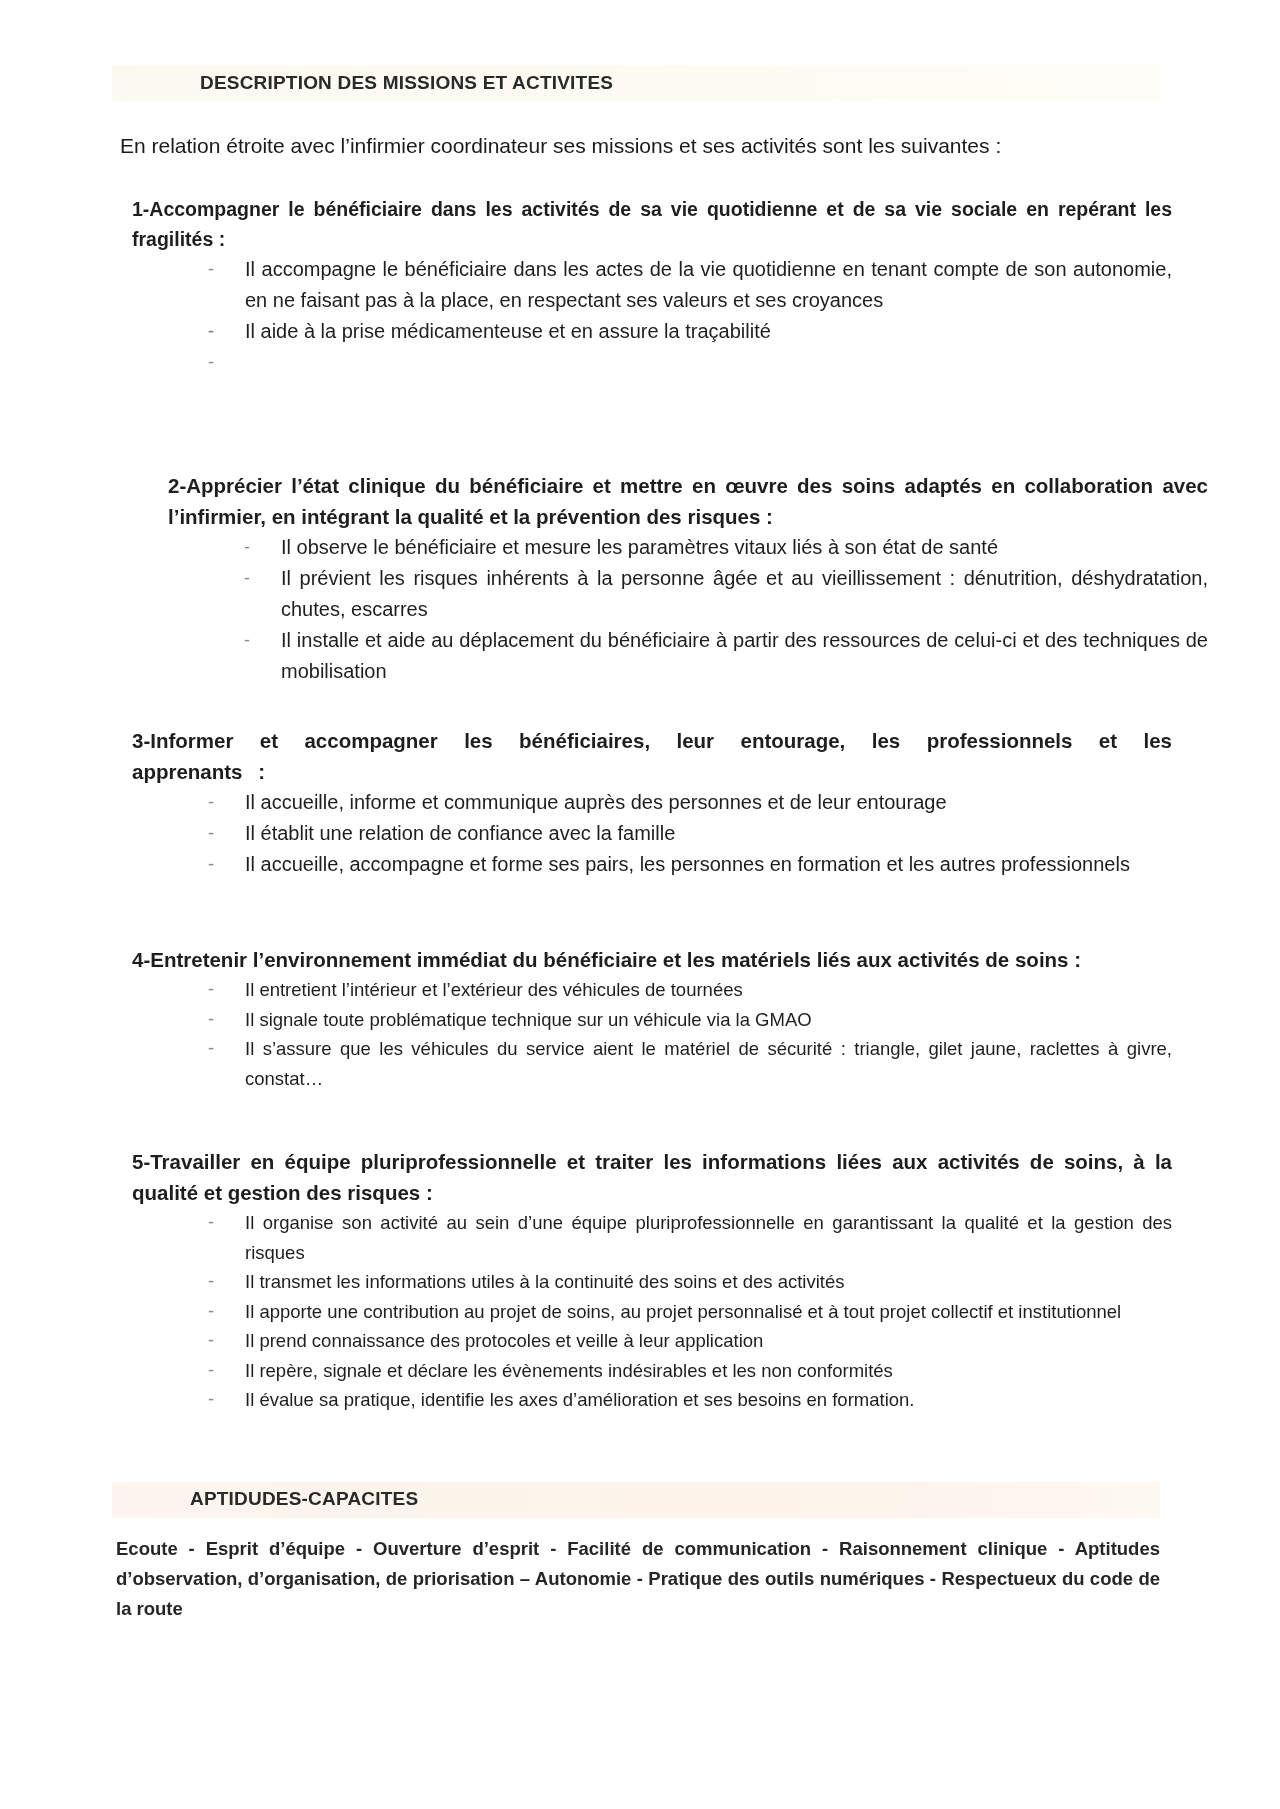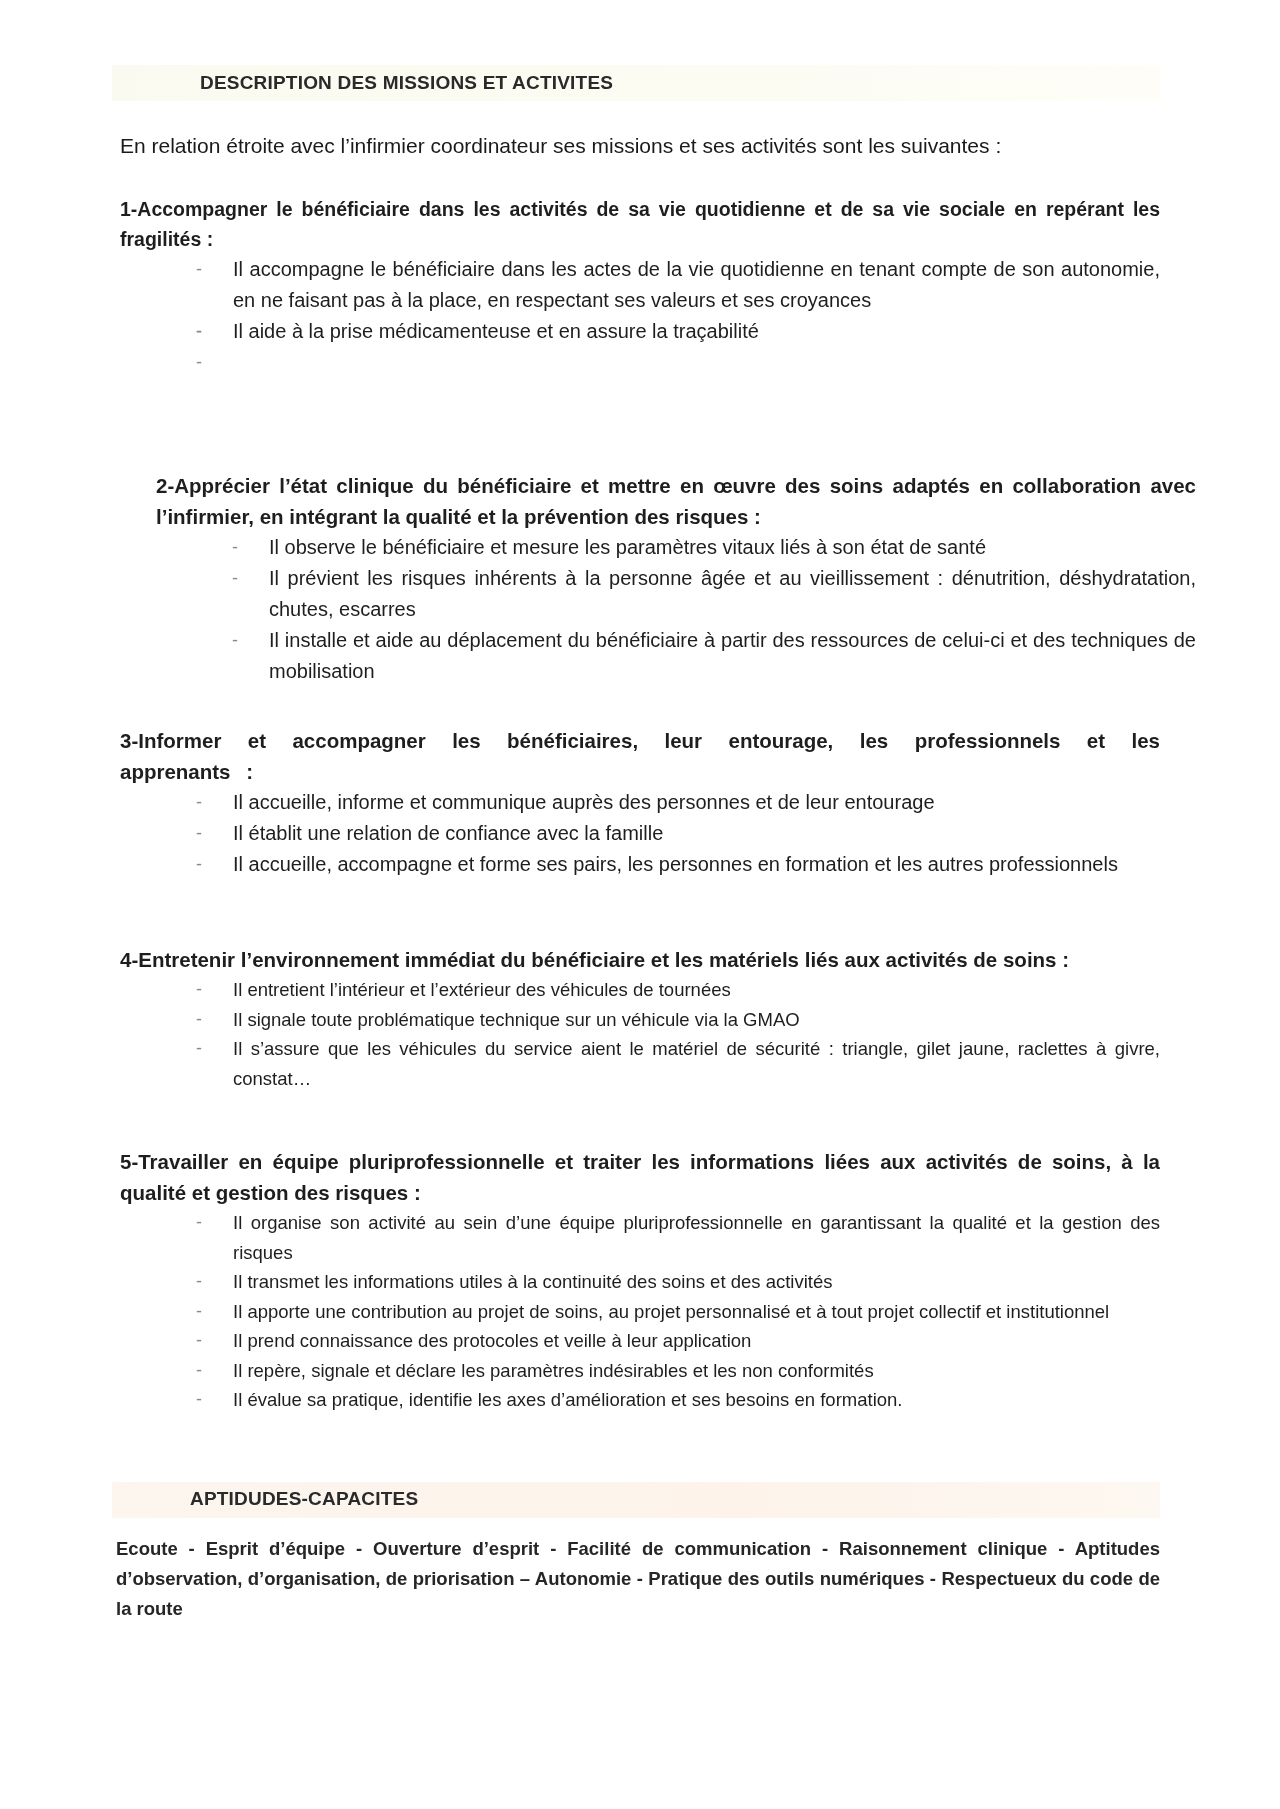--- a/index.html
+++ b/index.html
@@ -18,7 +18,7 @@
     color: #2a2a2a; letter-spacing: 0.2px;
   }
   .intro { position: absolute; left: 120px; top: 134px; font-size: 21px; color: #1a1a1a; }
-  .section { position: absolute; left: 120px; width: 1040px; }
+  .section { position: absolute; left: 132px; width: 1040px; }
   .sec-title {
     font-weight: bold; font-size: 19.5px; line-height: 30px; color: #1e1e1e;
     text-align: justify;

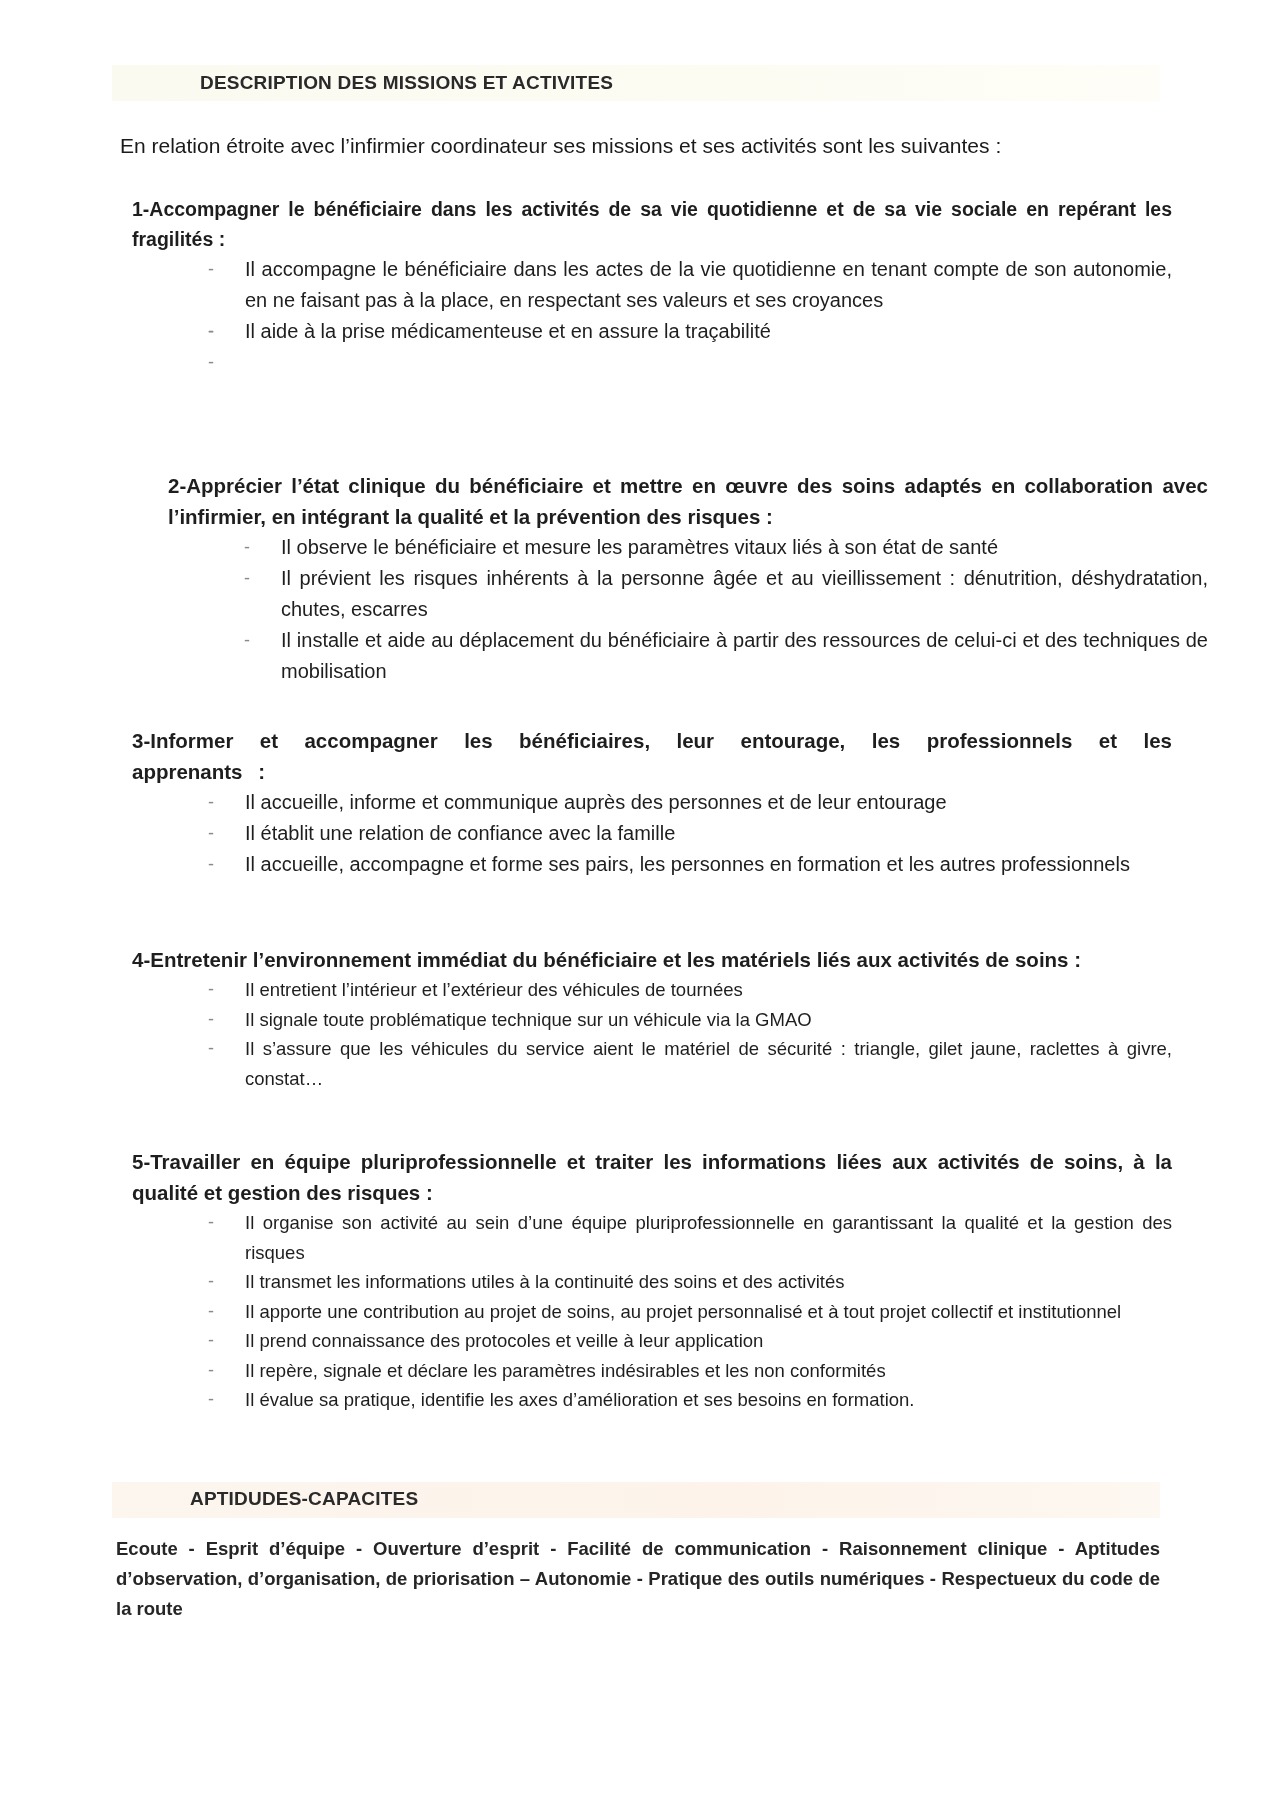--- a/index.html
+++ b/index.html
@@ -93,7 +93,7 @@
       <li><span class="dash">-</span><span>Il transmet les informations utiles à la continuité des soins et des activités</span></li>
       <li><span class="dash">-</span><span>Il apporte une contribution au projet de soins, au projet personnalisé et à tout projet collectif et institutionnel</span></li>
       <li><span class="dash">-</span><span>Il prend connaissance des protocoles et veille à leur application</span></li>
-      <li><span class="dash">-</span><span>Il repère, signale et déclare les paramètres indésirables et les non conformités</span></li>
+      <li><span class="dash">-</span><span>Il repère, signale et déclare les évènements indésirables et les non conformités</span></li>
       <li><span class="dash">-</span><span>Il évalue sa pratique, identifie les axes d’amélioration et ses besoins en formation.</span></li>
     </ul>
   </div>

